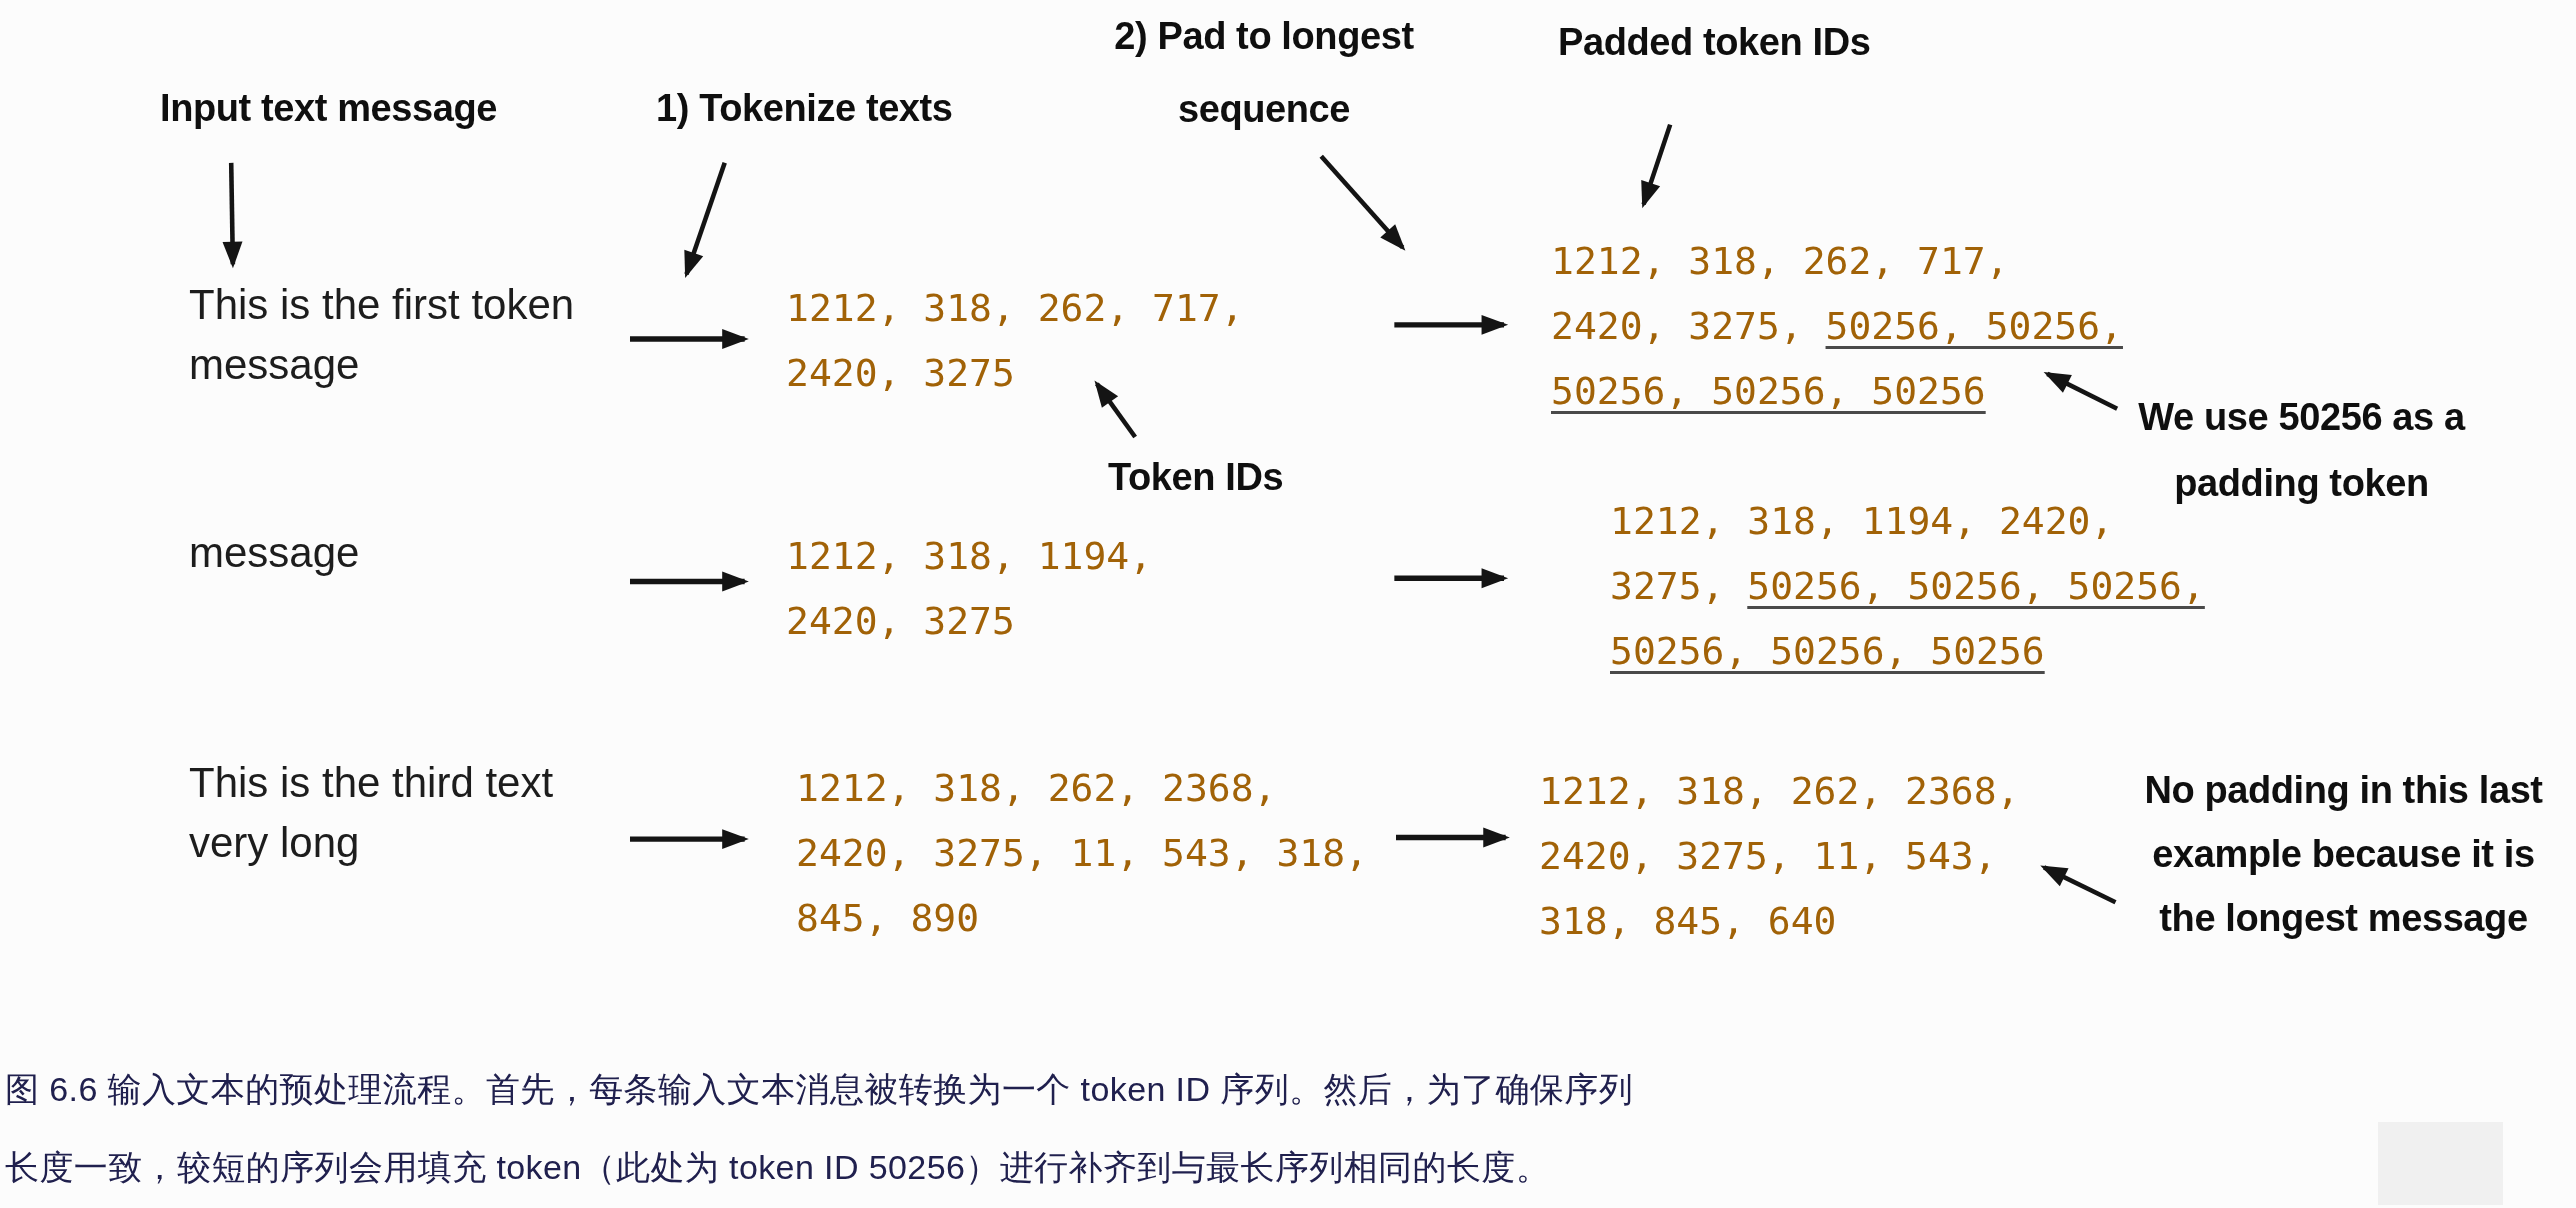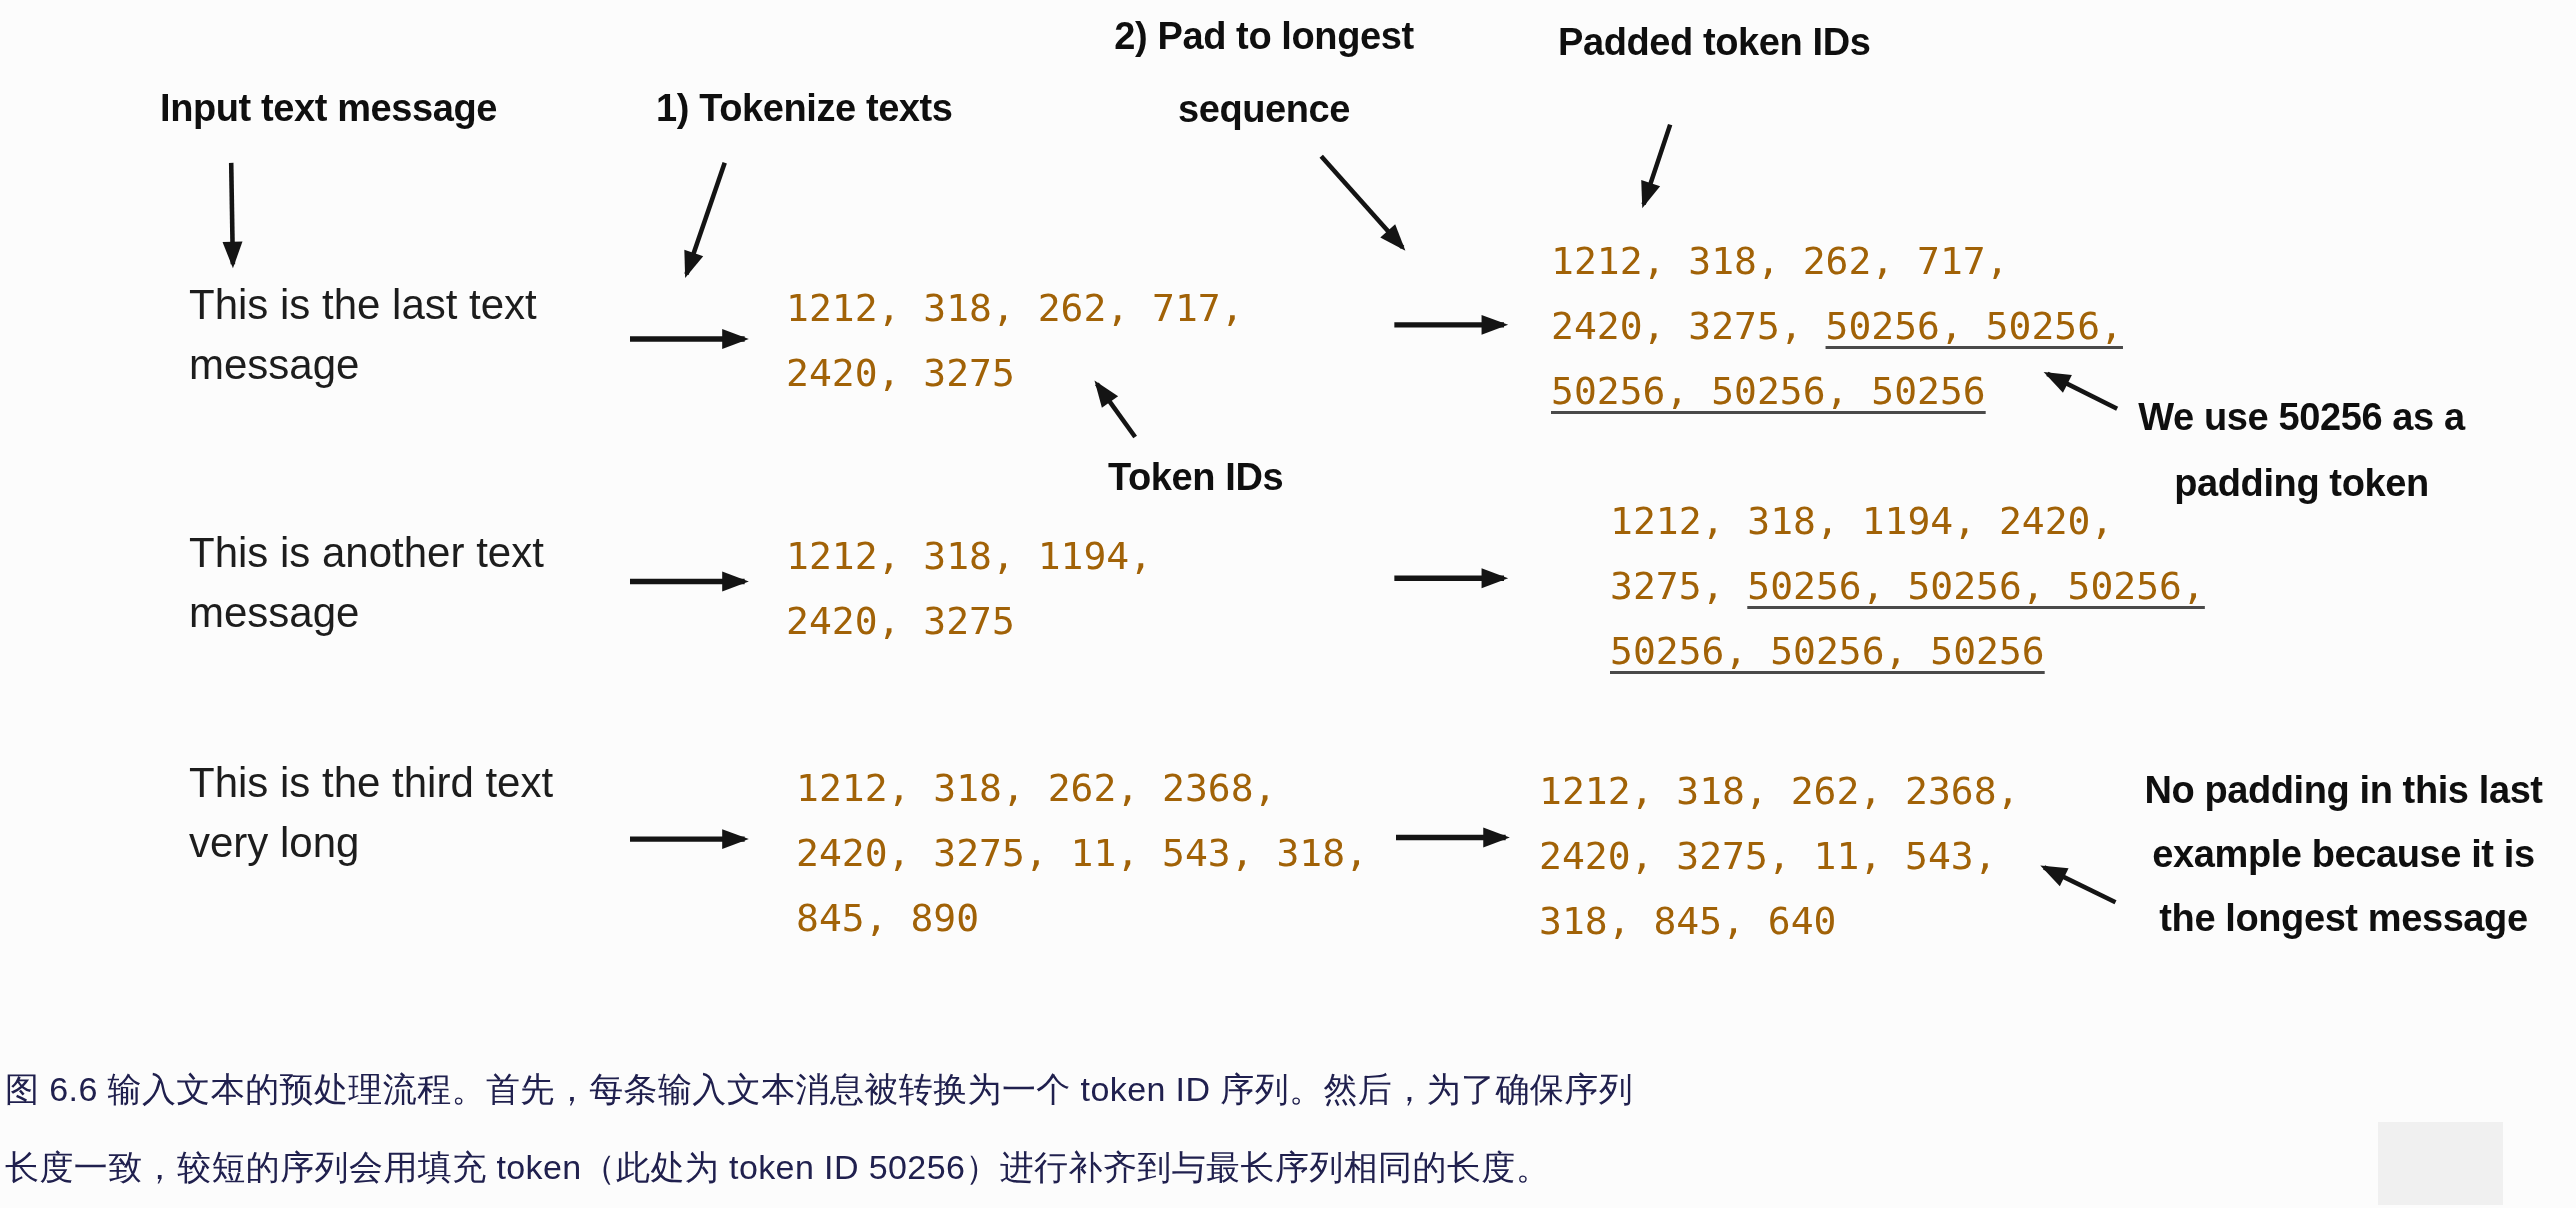--- a/index.html
+++ b/index.html
@@ -114,7 +114,7 @@
   </div>
 
   <div class="abs msg" style="left:189px; top:275px;">
-    <div>This is the last text</div>
+    <div>This is the first token</div>
     <div>message</div>
   </div>
 

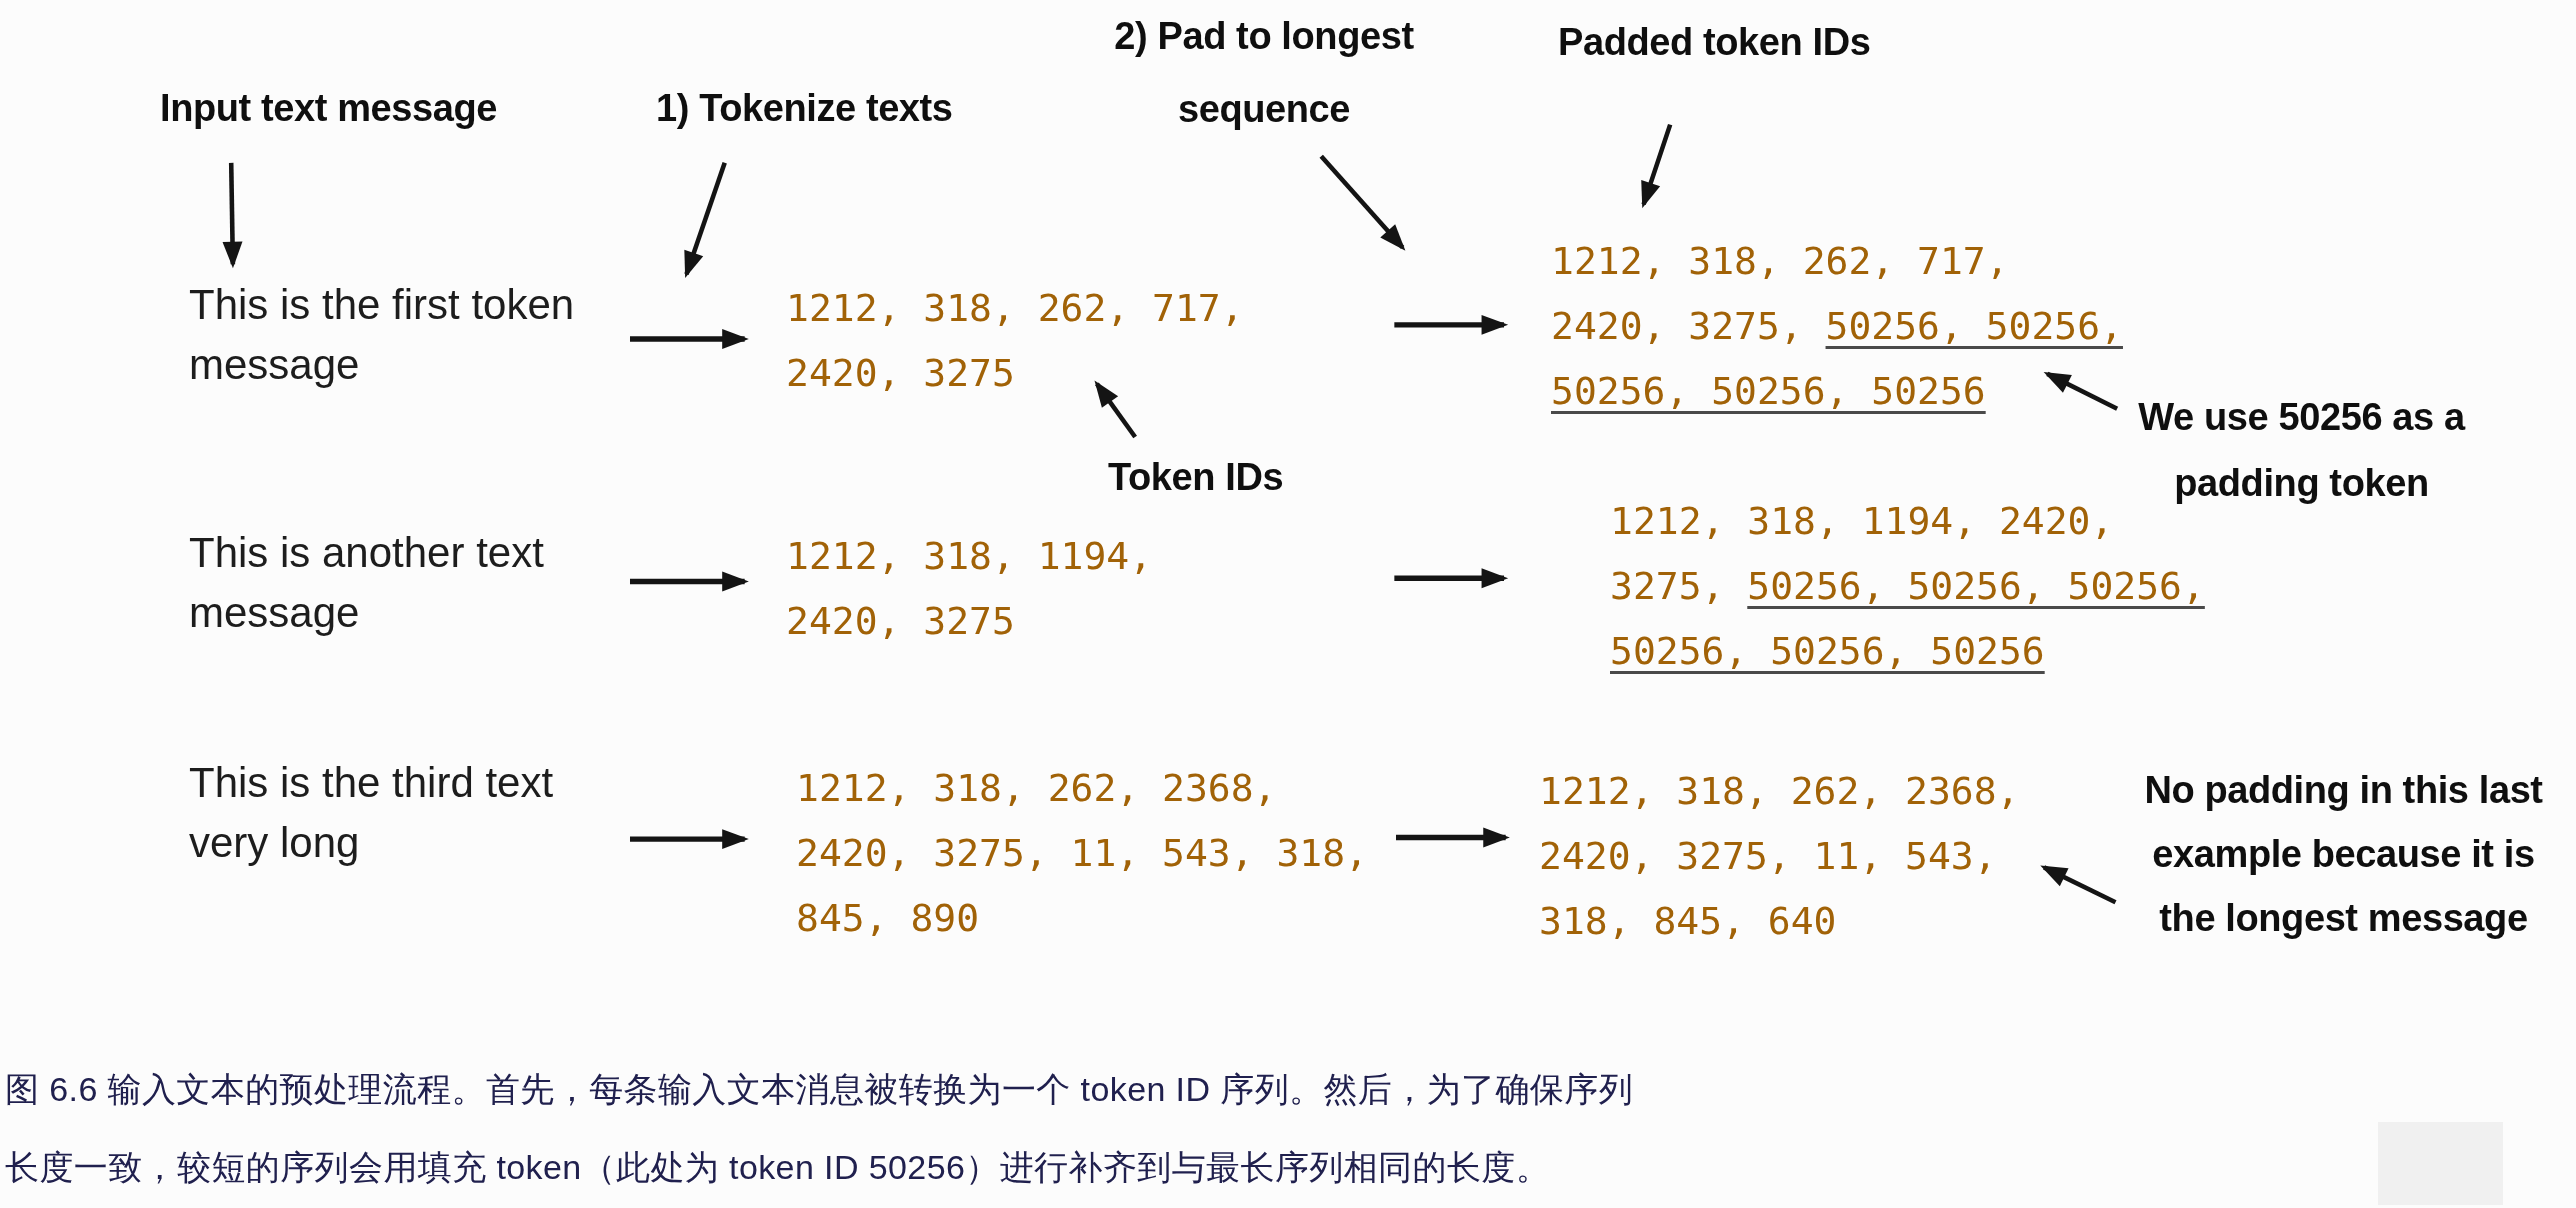--- a/index.html
+++ b/index.html
@@ -130,7 +130,6 @@
   </div>
 
   <div class="abs msg" style="left:189px; top:523px;">
-    <div>This is another text</div>
     <div>message</div>
   </div>
 

